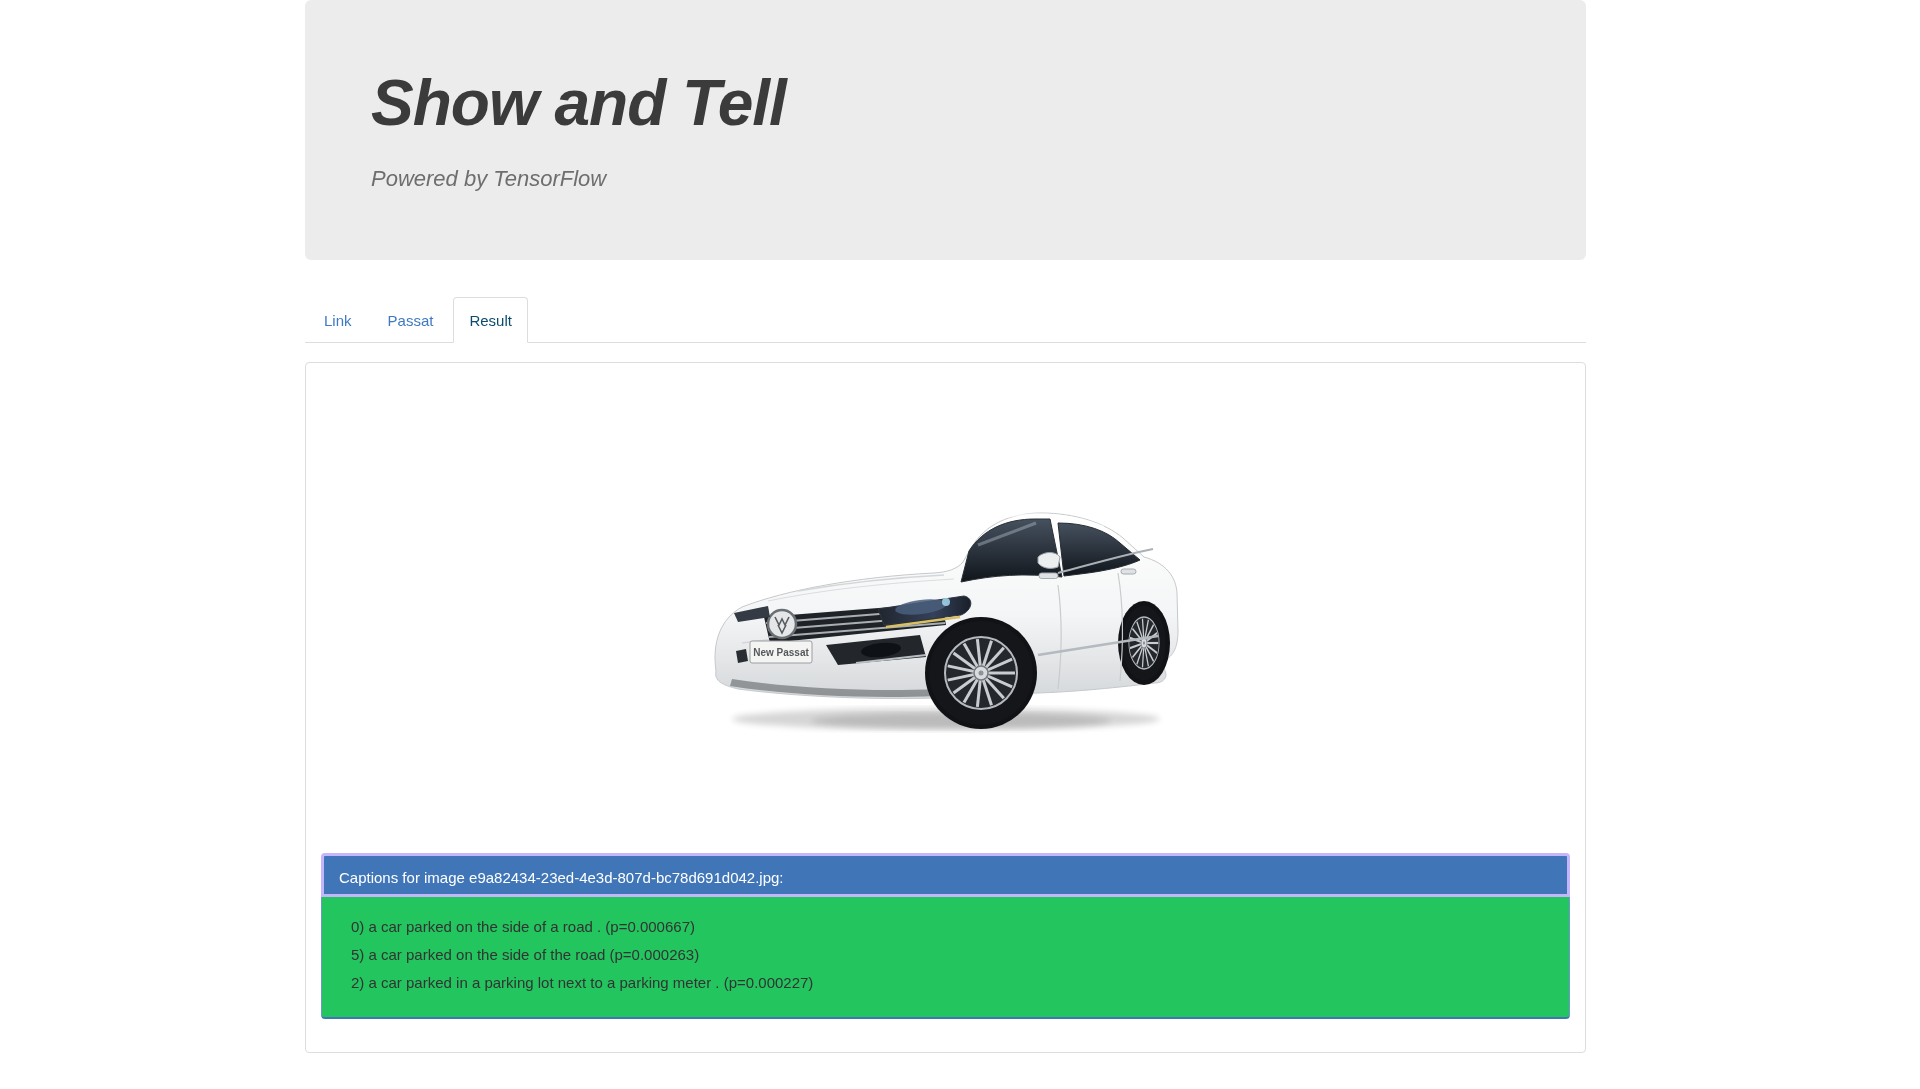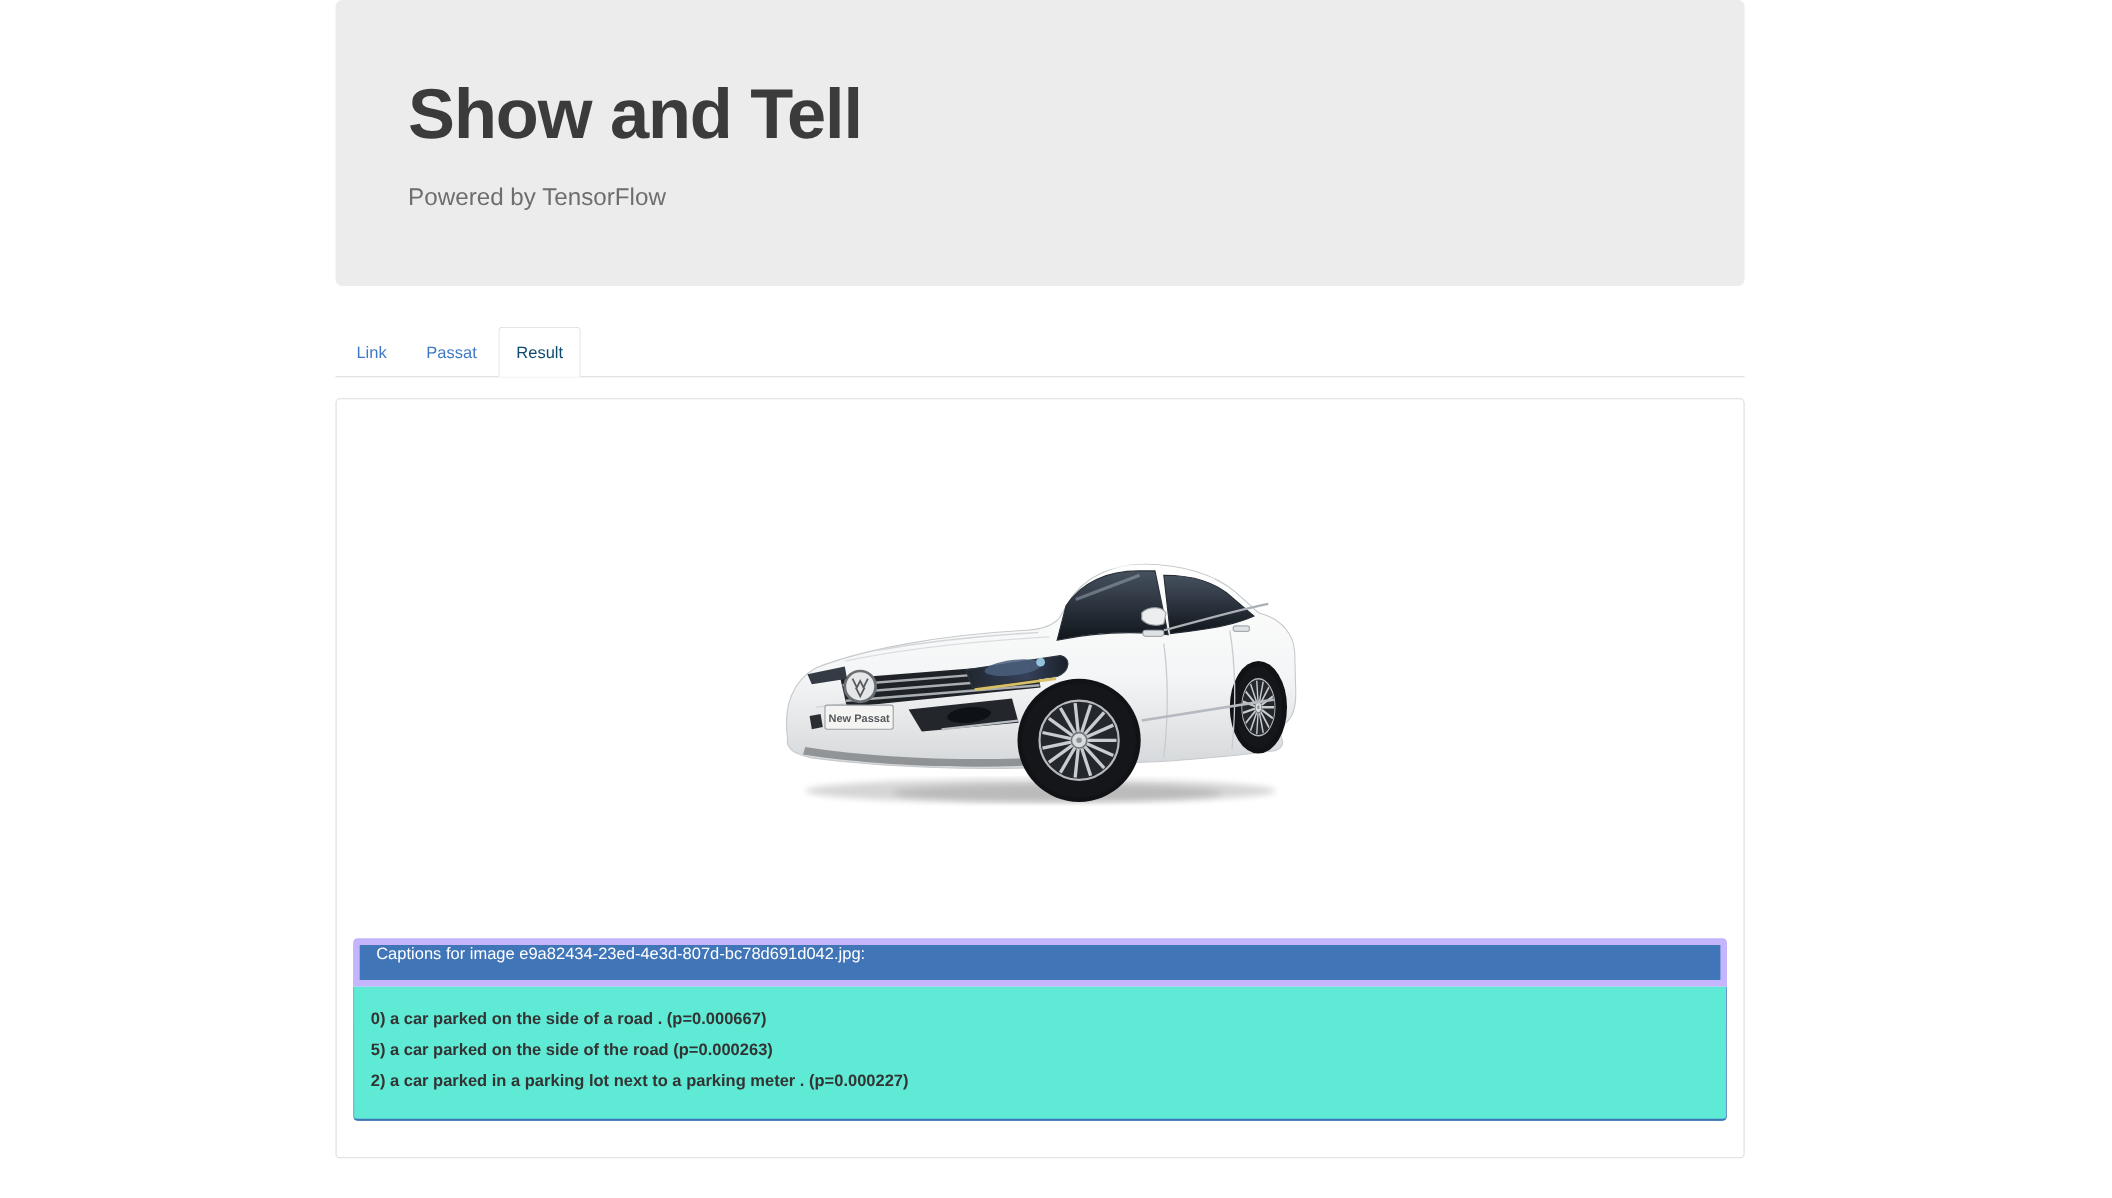--- a/index.html
+++ b/index.html
@@ -7,7 +7,7 @@
   .container{width:1281px;margin-left:305px;}
 
   
-  .jumbotron{box-sizing:border-box;height:260px;background:#ececec;border-radius:6px;padding:48px 66px 0 66px;}
+  .jumbotron{box-sizing:border-box;height:260px;background:#ececec;border-radius:6px;padding:48px 66px 0 66px;font-style:italic;}
   .jumbotron h1{margin:20px 0 0 0;font-size:64px;line-height:70px;font-weight:bold;color:#3b3b3b;letter-spacing:-1px;}
   .jumbotron p{margin:28px 0 0 0;font-size:22px;line-height:26px;font-weight:400;color:#6e6e6e;}
 

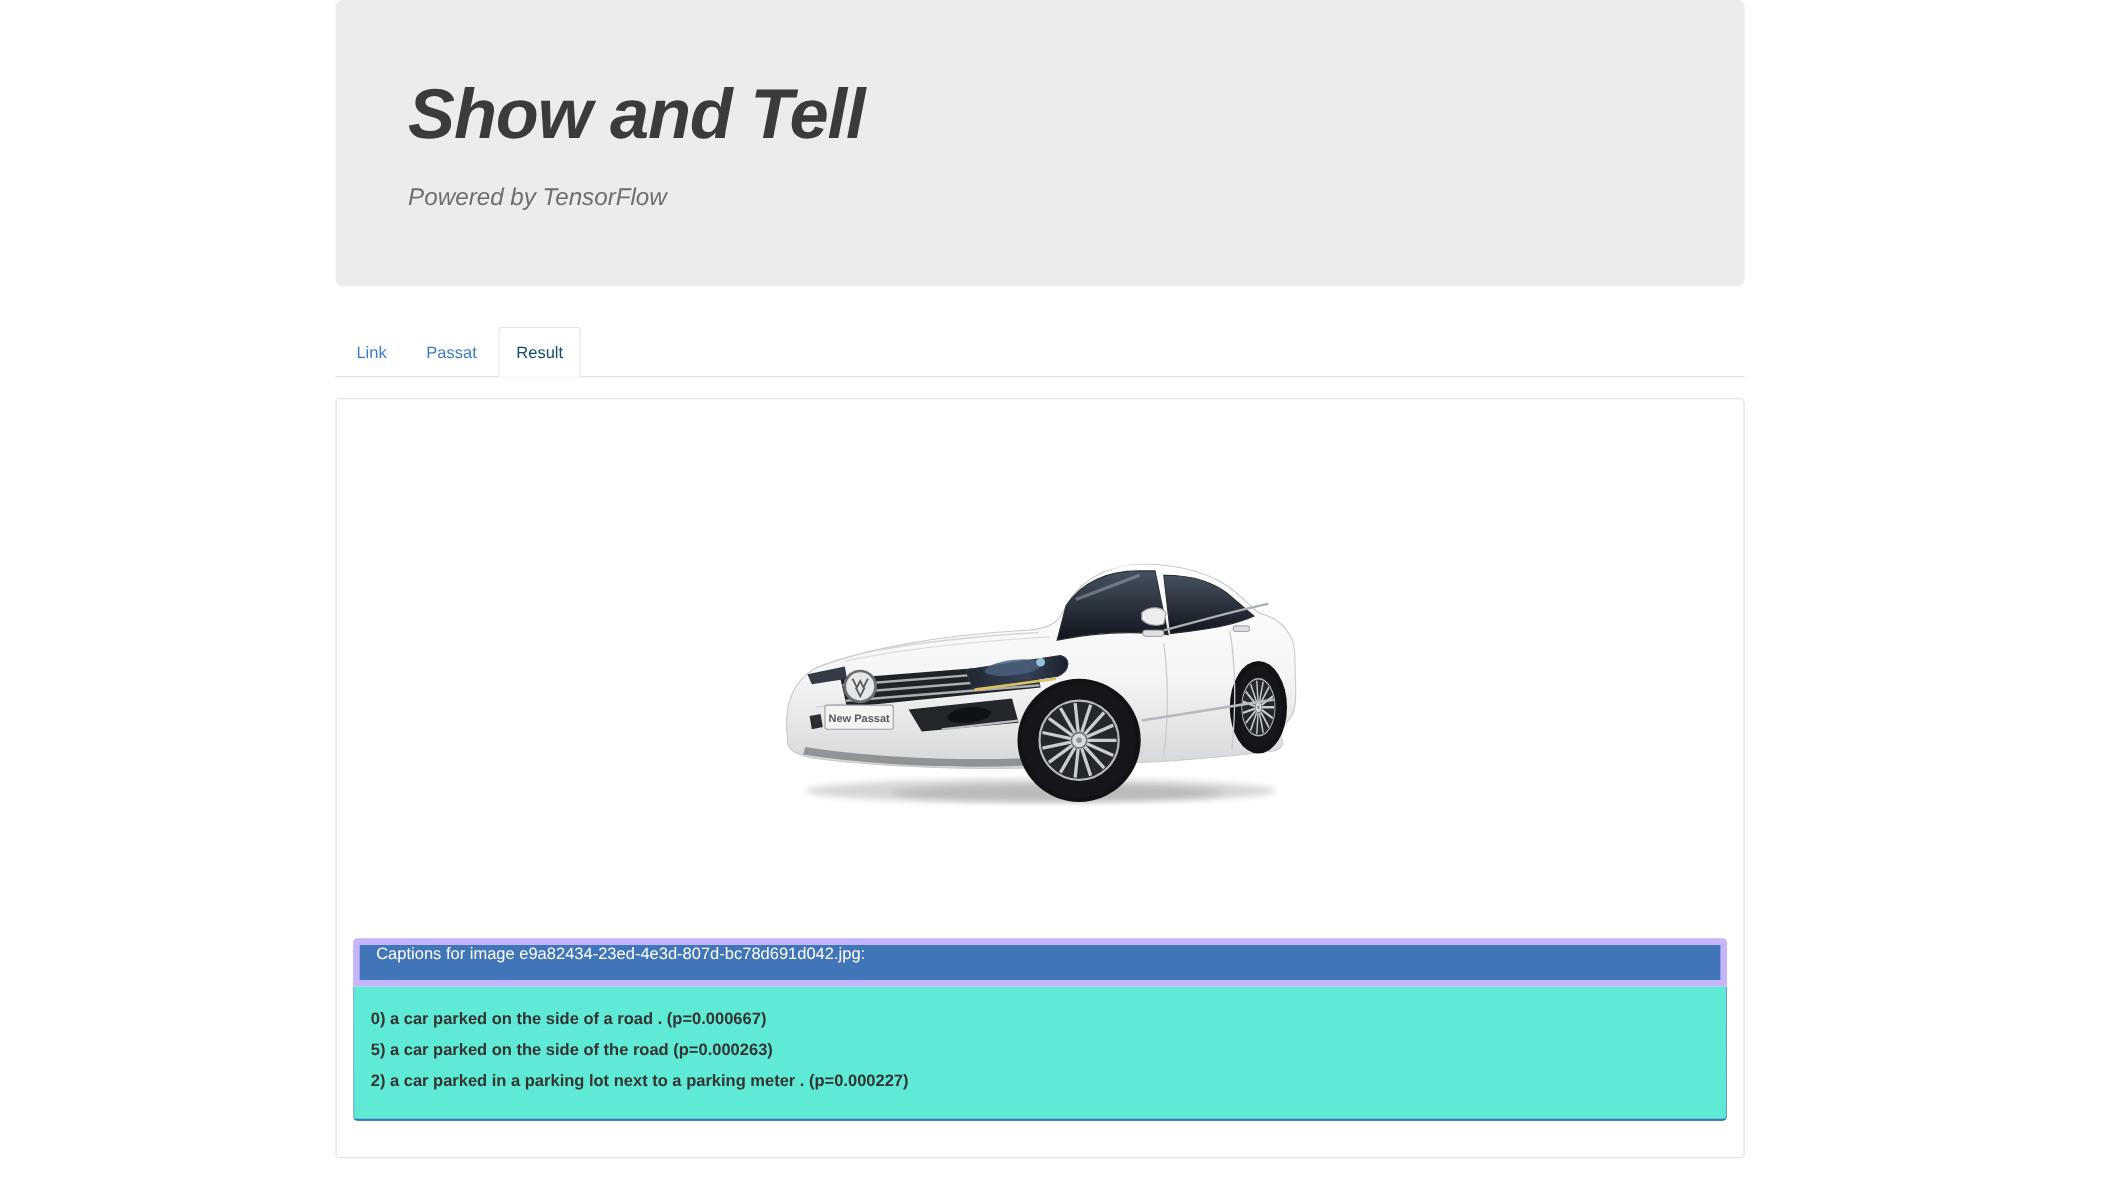--- a/index.html
+++ b/index.html
@@ -24,8 +24,8 @@
 
   
   .caption-panel{border-radius:4px;}
-  .caption-header{box-sizing:border-box;height:44px;background:#4076b8;border:6px solid #c4b5fd;border-radius:4px 4px 0 0;
-                  color:#fff;font-size:15px;line-height:18px;padding:0 15px;}
+  .caption-header{box-sizing:border-box;height:44px;background:#4076b8;border:3px solid #c4b5fd;border-radius:4px 4px 0 0;
+                  color:#fff;font-size:15px;line-height:18px;padding:13px 15px;}
   .caption-body{background:#5eead4;border:1px solid #6f97cf;border-top:none;border-bottom:2px solid #3f76b8;
                 border-radius:0 0 4px 4px;padding:13px 15px 17px;font-weight:bold;}
   .caption-line{font-size:15px;line-height:22px;color:#333;margin:6px 0;}

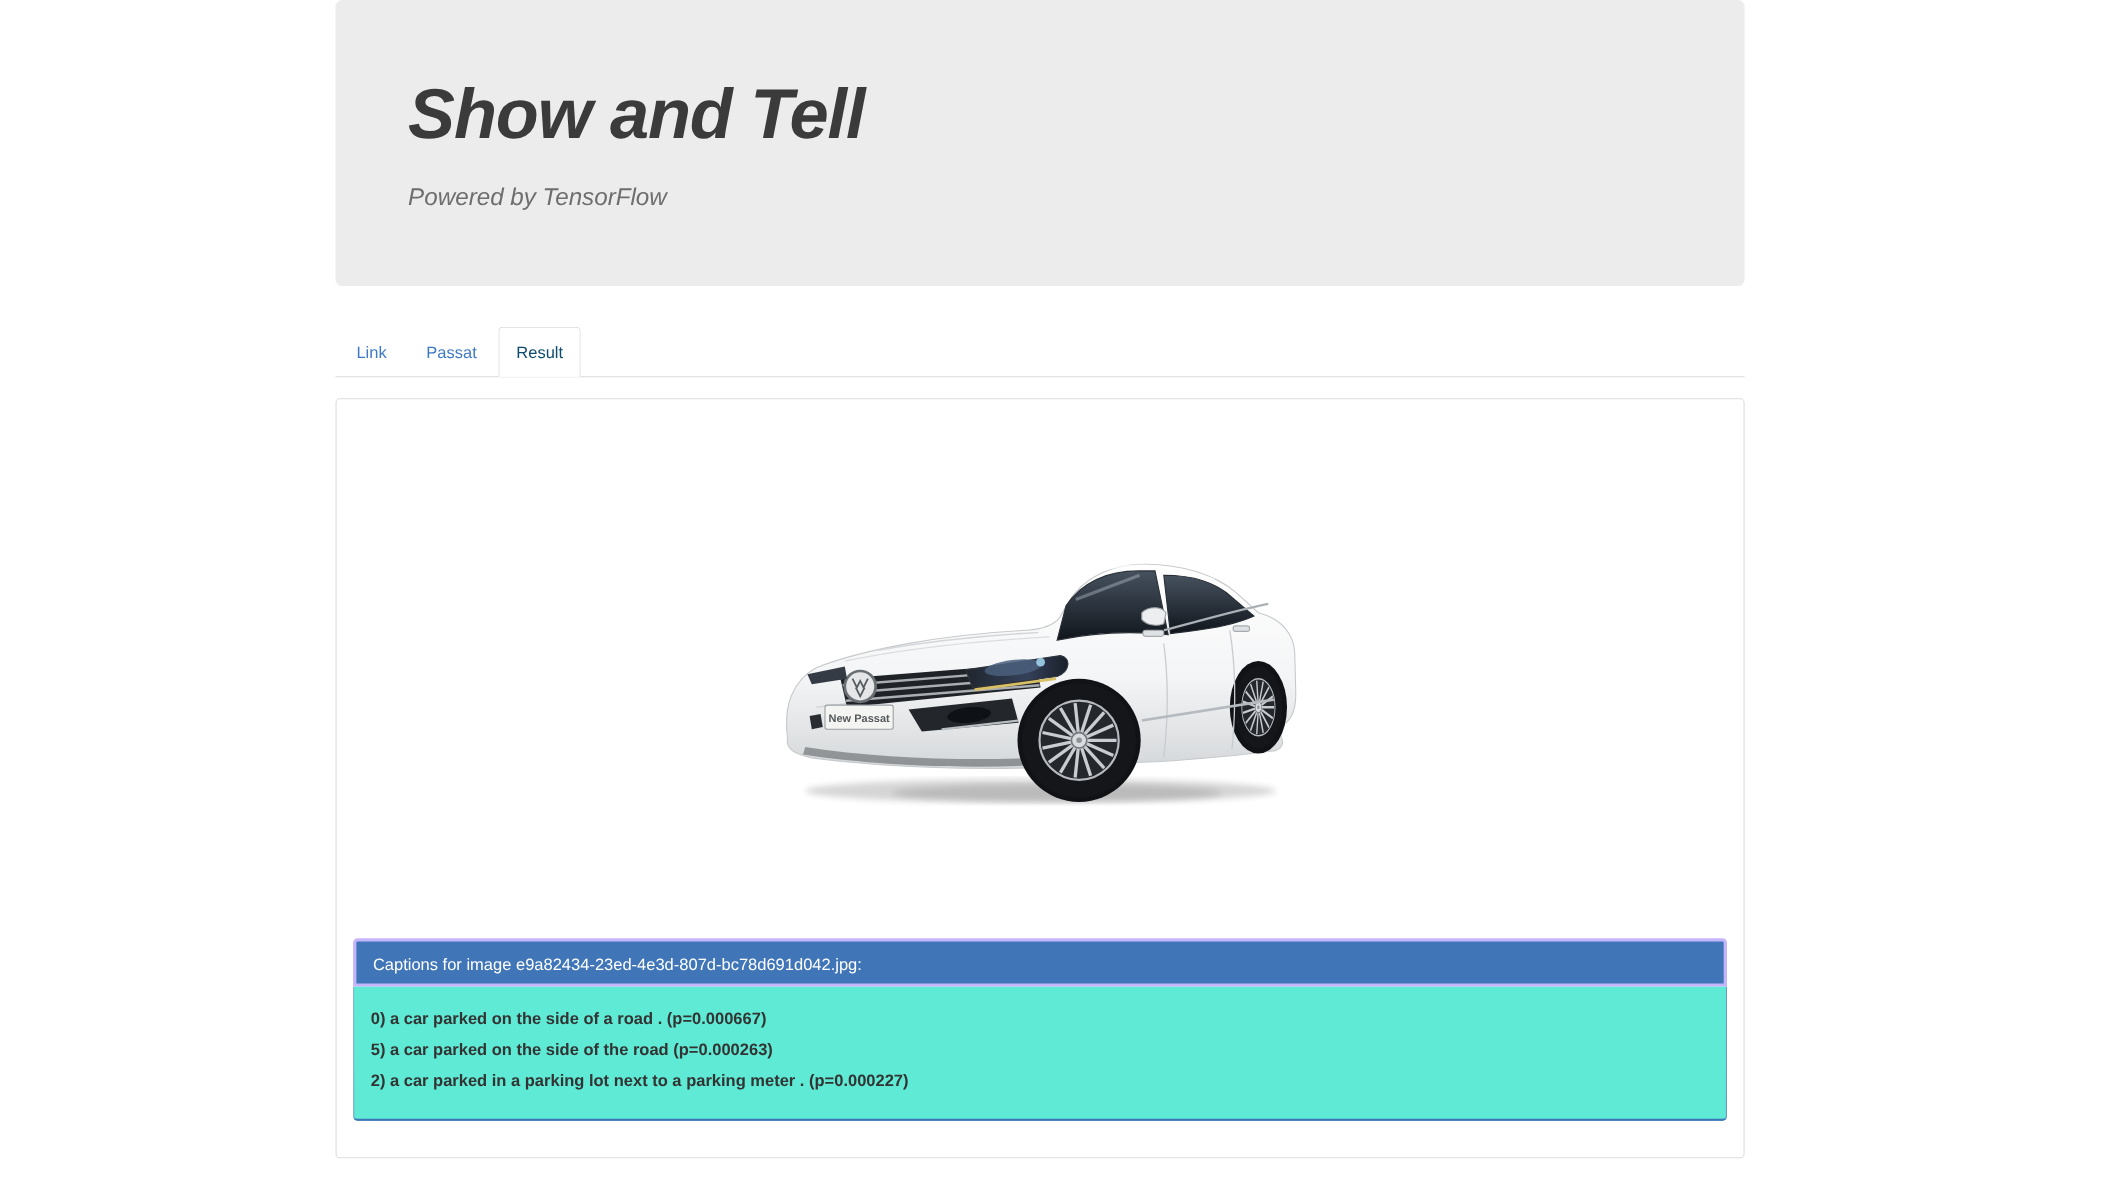--- a/index.html
+++ b/index.html
@@ -26,8 +26,8 @@
   .caption-panel{border-radius:4px;}
   .caption-header{box-sizing:border-box;height:44px;background:#4076b8;border:3px solid #c4b5fd;border-radius:4px 4px 0 0;
                   color:#fff;font-size:15px;line-height:18px;padding:13px 15px;}
-  .caption-body{background:#5eead4;border:1px solid #6f97cf;border-top:none;border-bottom:2px solid #3f76b8;
-                border-radius:0 0 4px 4px;padding:13px 15px 17px;font-weight:bold;}
+  .caption-body{background:#22c55e;border:1px solid #6f97cf;border-top:none;border-bottom:2px solid #3f76b8;
+                border-radius:0 0 4px 4px;padding:13px 29px 17px;}
   .caption-line{font-size:15px;line-height:22px;color:#333;margin:6px 0;}
 </style>
 </head>

